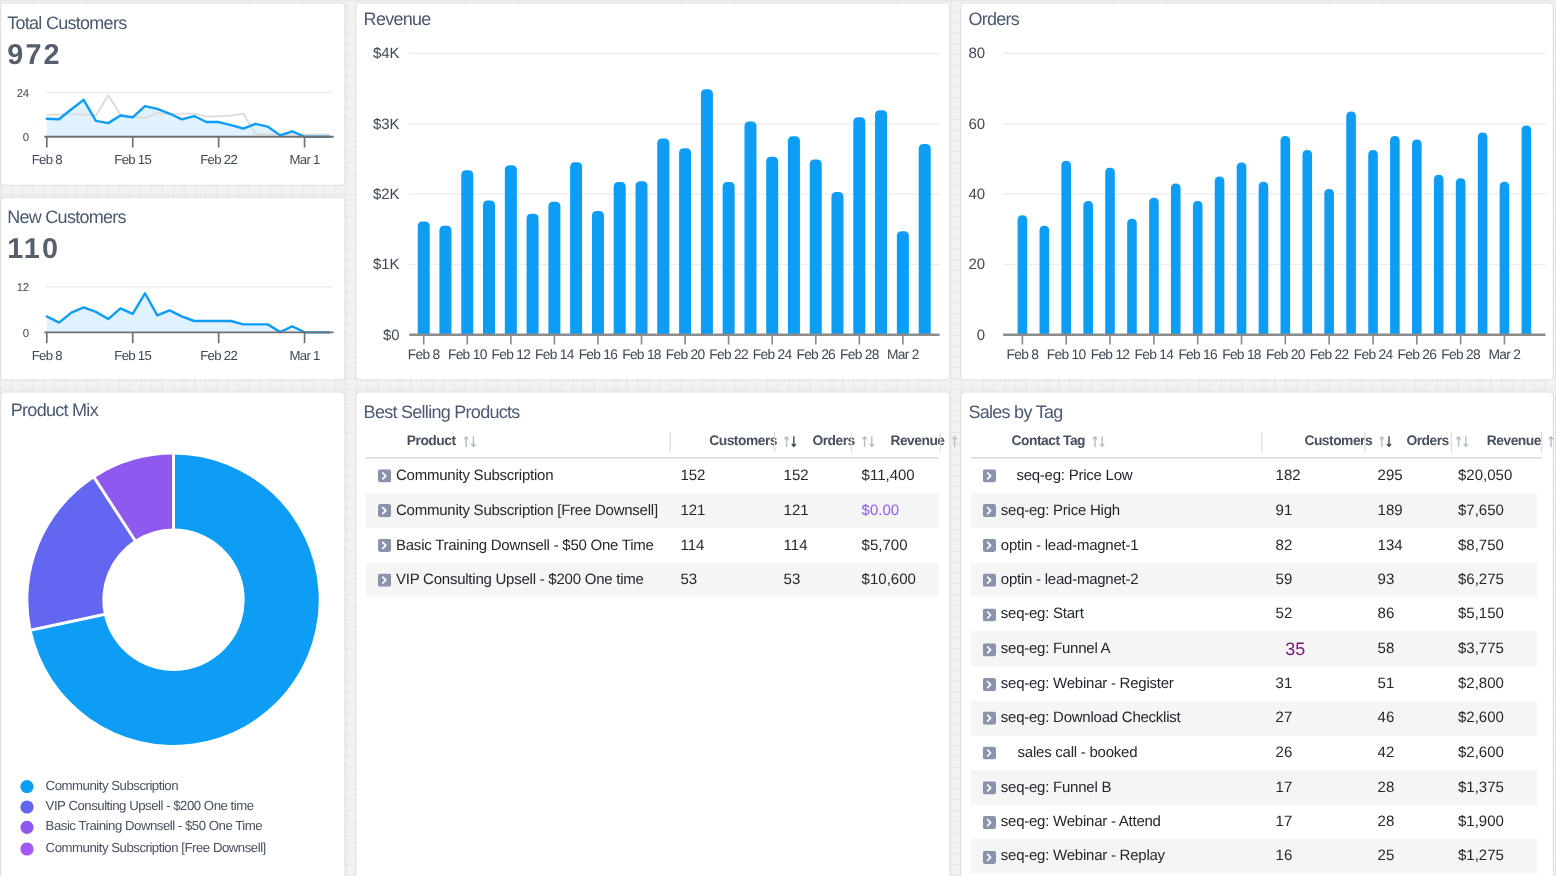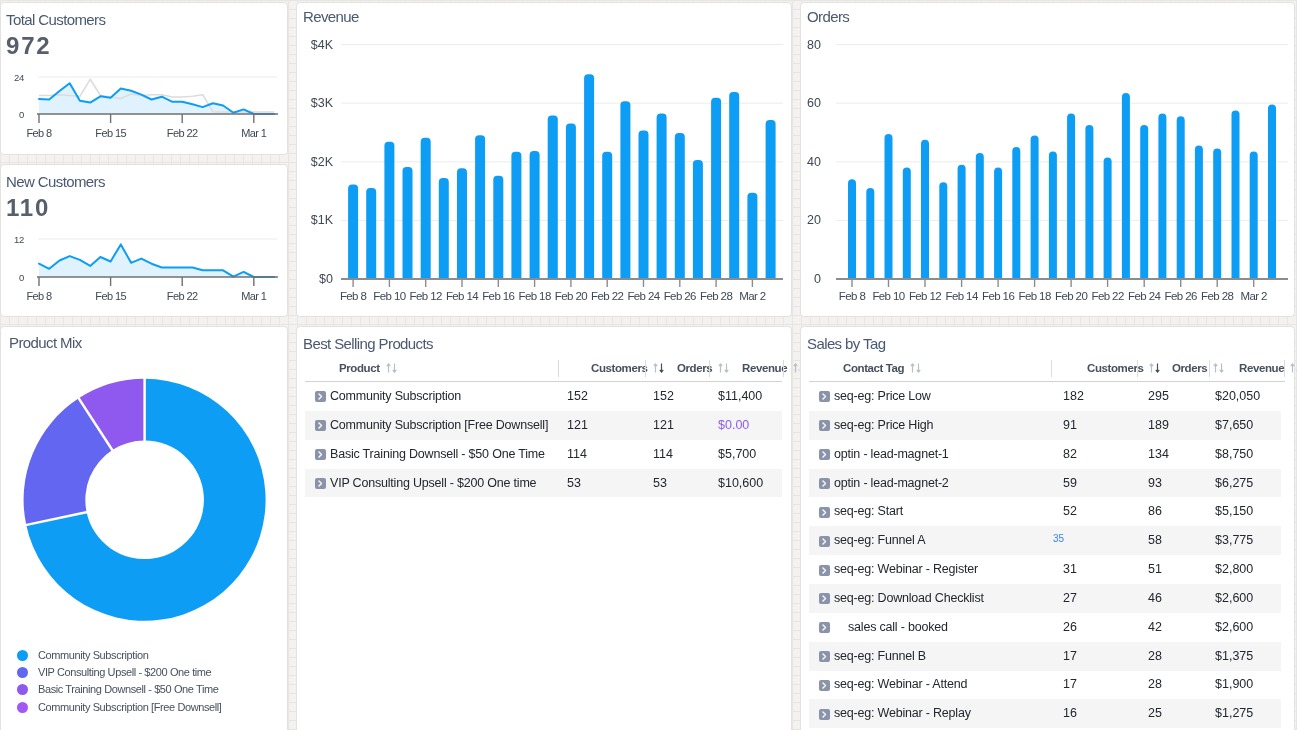--- a/index.html
+++ b/index.html
@@ -286,7 +286,7 @@
     <div style="position:absolute;left:483px;top:33px;width:1px;height:17px;background:#dcdcdc"></div>
     <div style="position:absolute;left:8px;top:53.5px;right:9px;height:1px;background:#d2d2d2"></div>
     <div style="position:absolute;left:8px;top:55.0px;right:13px;height:28.9px;"></div>
-    <div style="position:absolute;left:18px;top:61.9px;height:16px;padding-left:15px;font-size:12.5px;letter-spacing:-0.2px;color:#23272e"><svg width="11" height="11" viewBox="0 0 11 11" style="position:absolute;left:0;top:2.5px">
+    <div style="position:absolute;left:18px;top:61.9px;height:16px;padding-left:28px;font-size:12.5px;letter-spacing:-0.2px;color:#23272e"><svg width="11" height="11" viewBox="0 0 11 11" style="position:absolute;left:0;top:2.5px">
         <rect x="0" y="0" width="11" height="11" rx="2" fill="#8b93ab"></rect>
         <path d="M4 3 L6.5 5.5 L4 8" stroke="#fff" stroke-width="1.4" fill="none" stroke-linecap="round" stroke-linejoin="round"></path>
       </svg>seq-eg: Price Low</div>

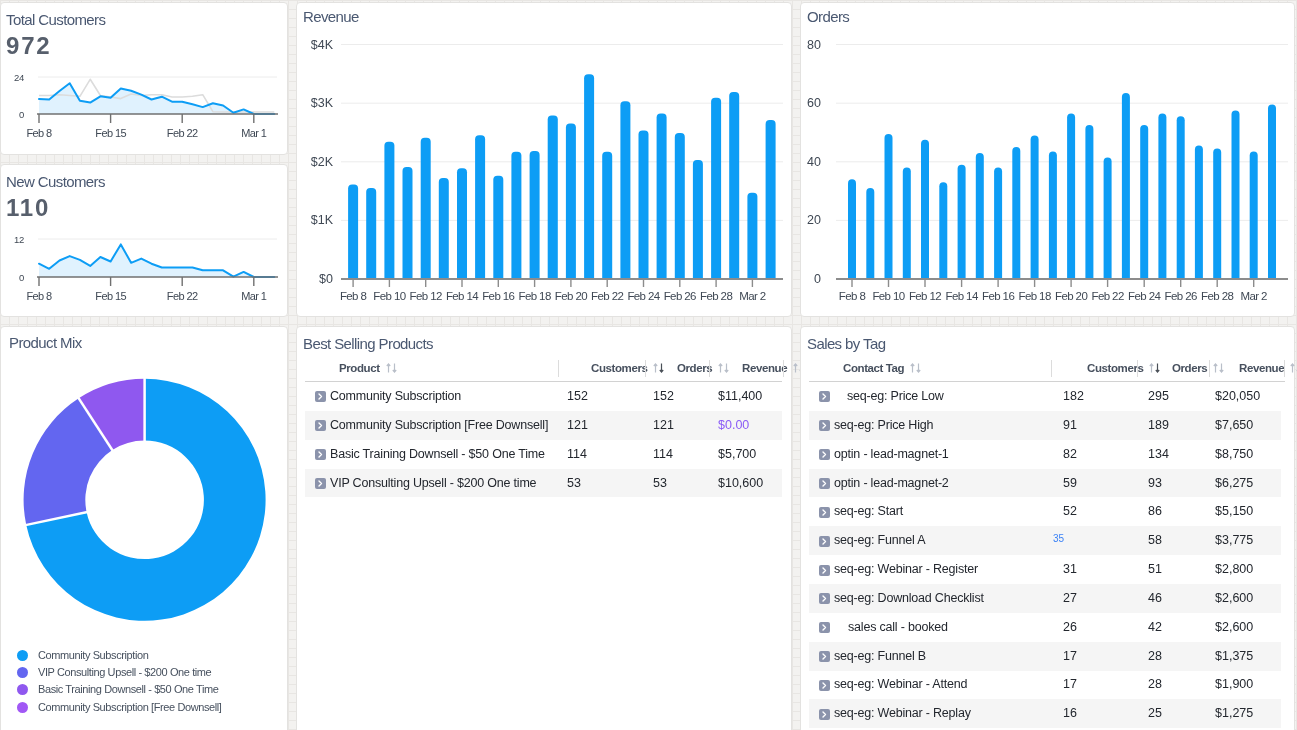--- a/index.html
+++ b/index.html
@@ -330,7 +330,7 @@
         <rect x="0" y="0" width="11" height="11" rx="2" fill="#8b93ab"></rect>
         <path d="M4 3 L6.5 5.5 L4 8" stroke="#fff" stroke-width="1.4" fill="none" stroke-linecap="round" stroke-linejoin="round"></path>
       </svg>seq-eg: Funnel A</div>
-    <div style="position:absolute;left:252px;top:206.2px;font-size:10px;color:#3b82f6">35</div>
+    <div style="position:absolute;left:270px;top:206.2px;font-size:15px;color:#701a75">35</div>
     <div style="position:absolute;left:347px;top:206.2px;font-size:12.5px;color:#23272e">58</div>
     <div style="position:absolute;left:414px;top:206.2px;font-size:12.5px;color:#23272e">$3,775</div>
     <div style="position:absolute;left:8px;top:228.1px;right:13px;height:28.9px;"></div>

